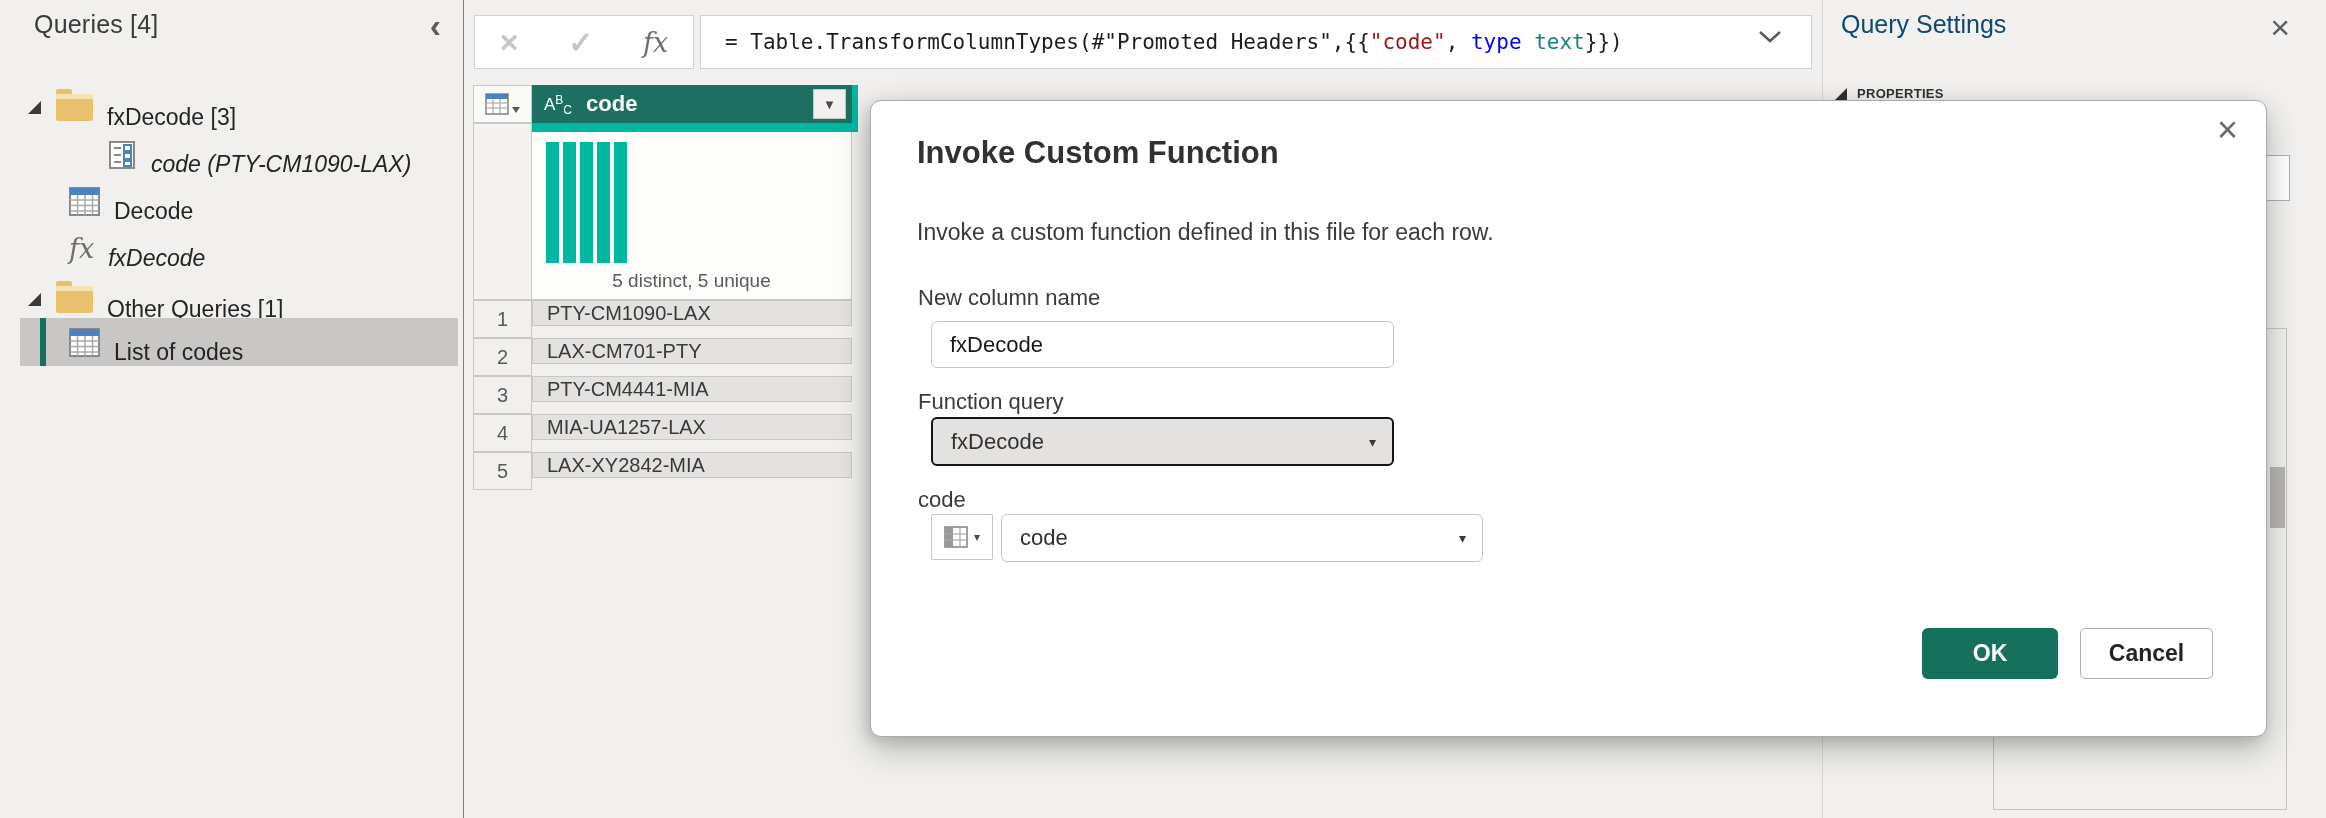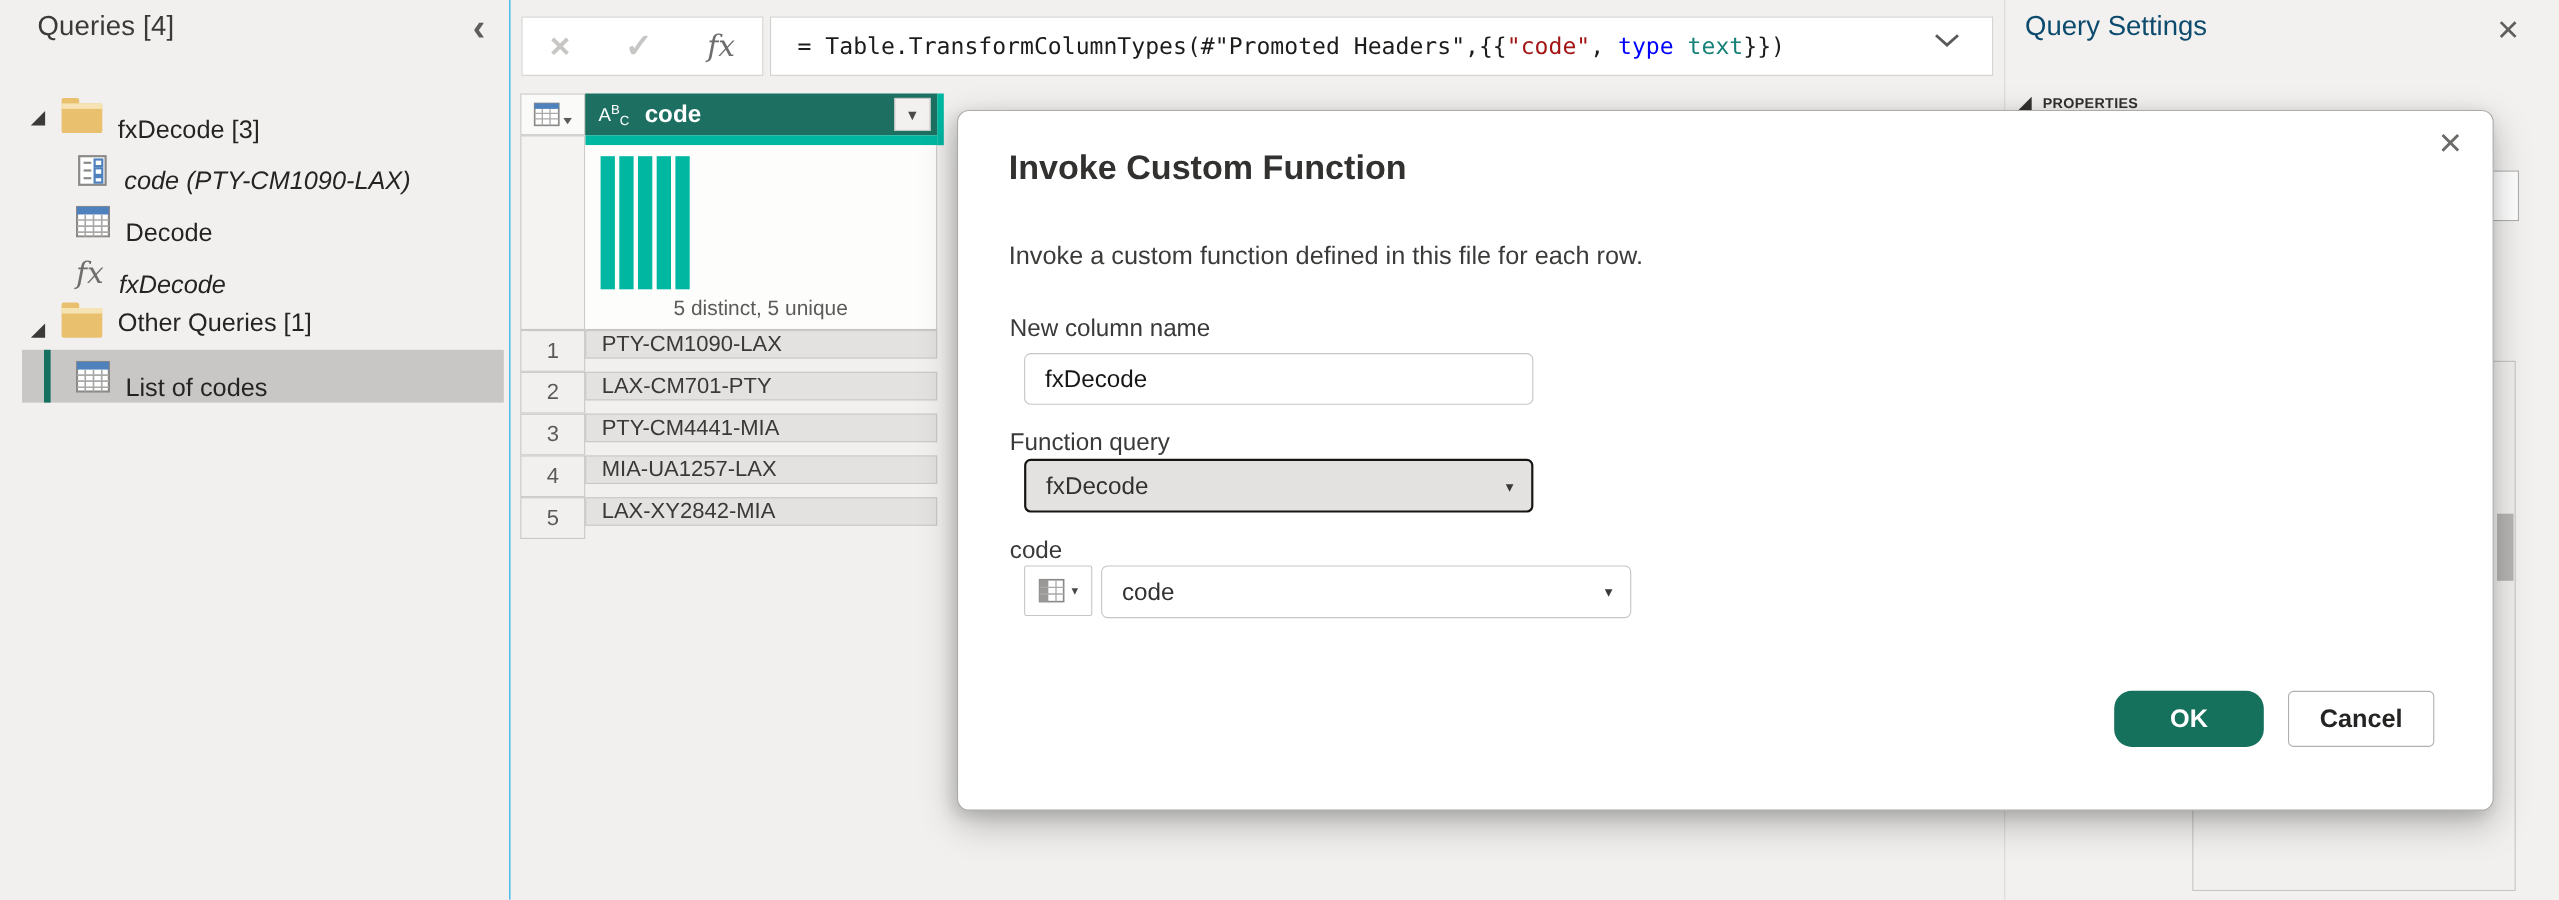--- a/index.html
+++ b/index.html
@@ -92,7 +92,7 @@
     <span class="tree-label">fxDecode [3]</span>
   </div>
 
-  <div class="tree-row" style="top:131px; padding-left:69px;">
+  <div class="tree-row" style="top:131px; padding-left:107px;">
     <span class="tree-ico">
       <svg width="30" height="30" viewBox="0 0 30 30">
           <rect x="3" y="2" width="24" height="26" fill="#fff" stroke="#8a8988" stroke-width="2"></rect>

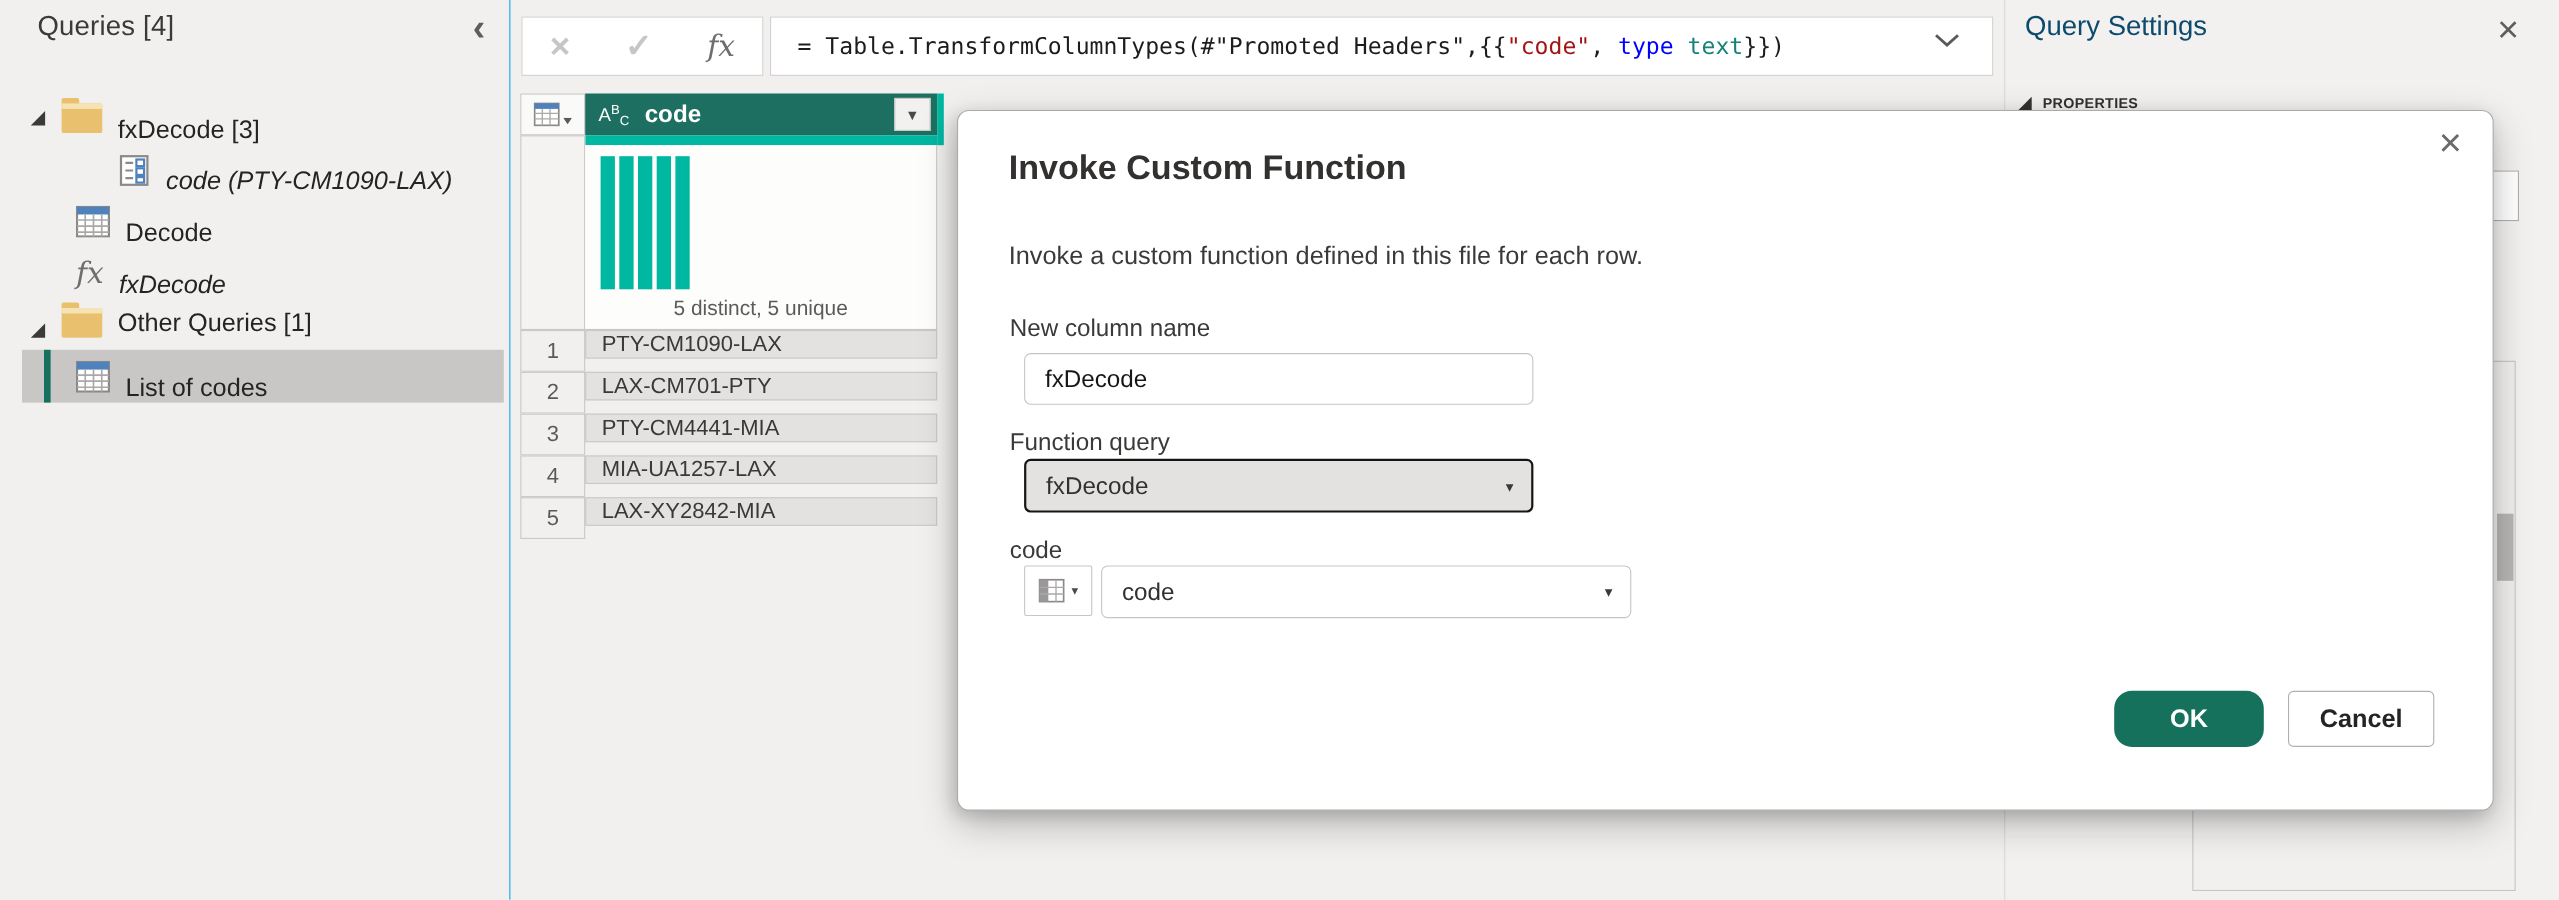--- a/index.html
+++ b/index.html
@@ -128,7 +128,7 @@
     <span class="tree-label italic">fxDecode</span>
   </div>
 
-  <div class="tree-row" style="top:260px;align-items:flex-end;">
+  <div class="tree-row" style="top:276px;">
     <span class="tw-exp"></span>
     <span class="folder"></span>
     <span class="tree-label">Other Queries [1]</span>

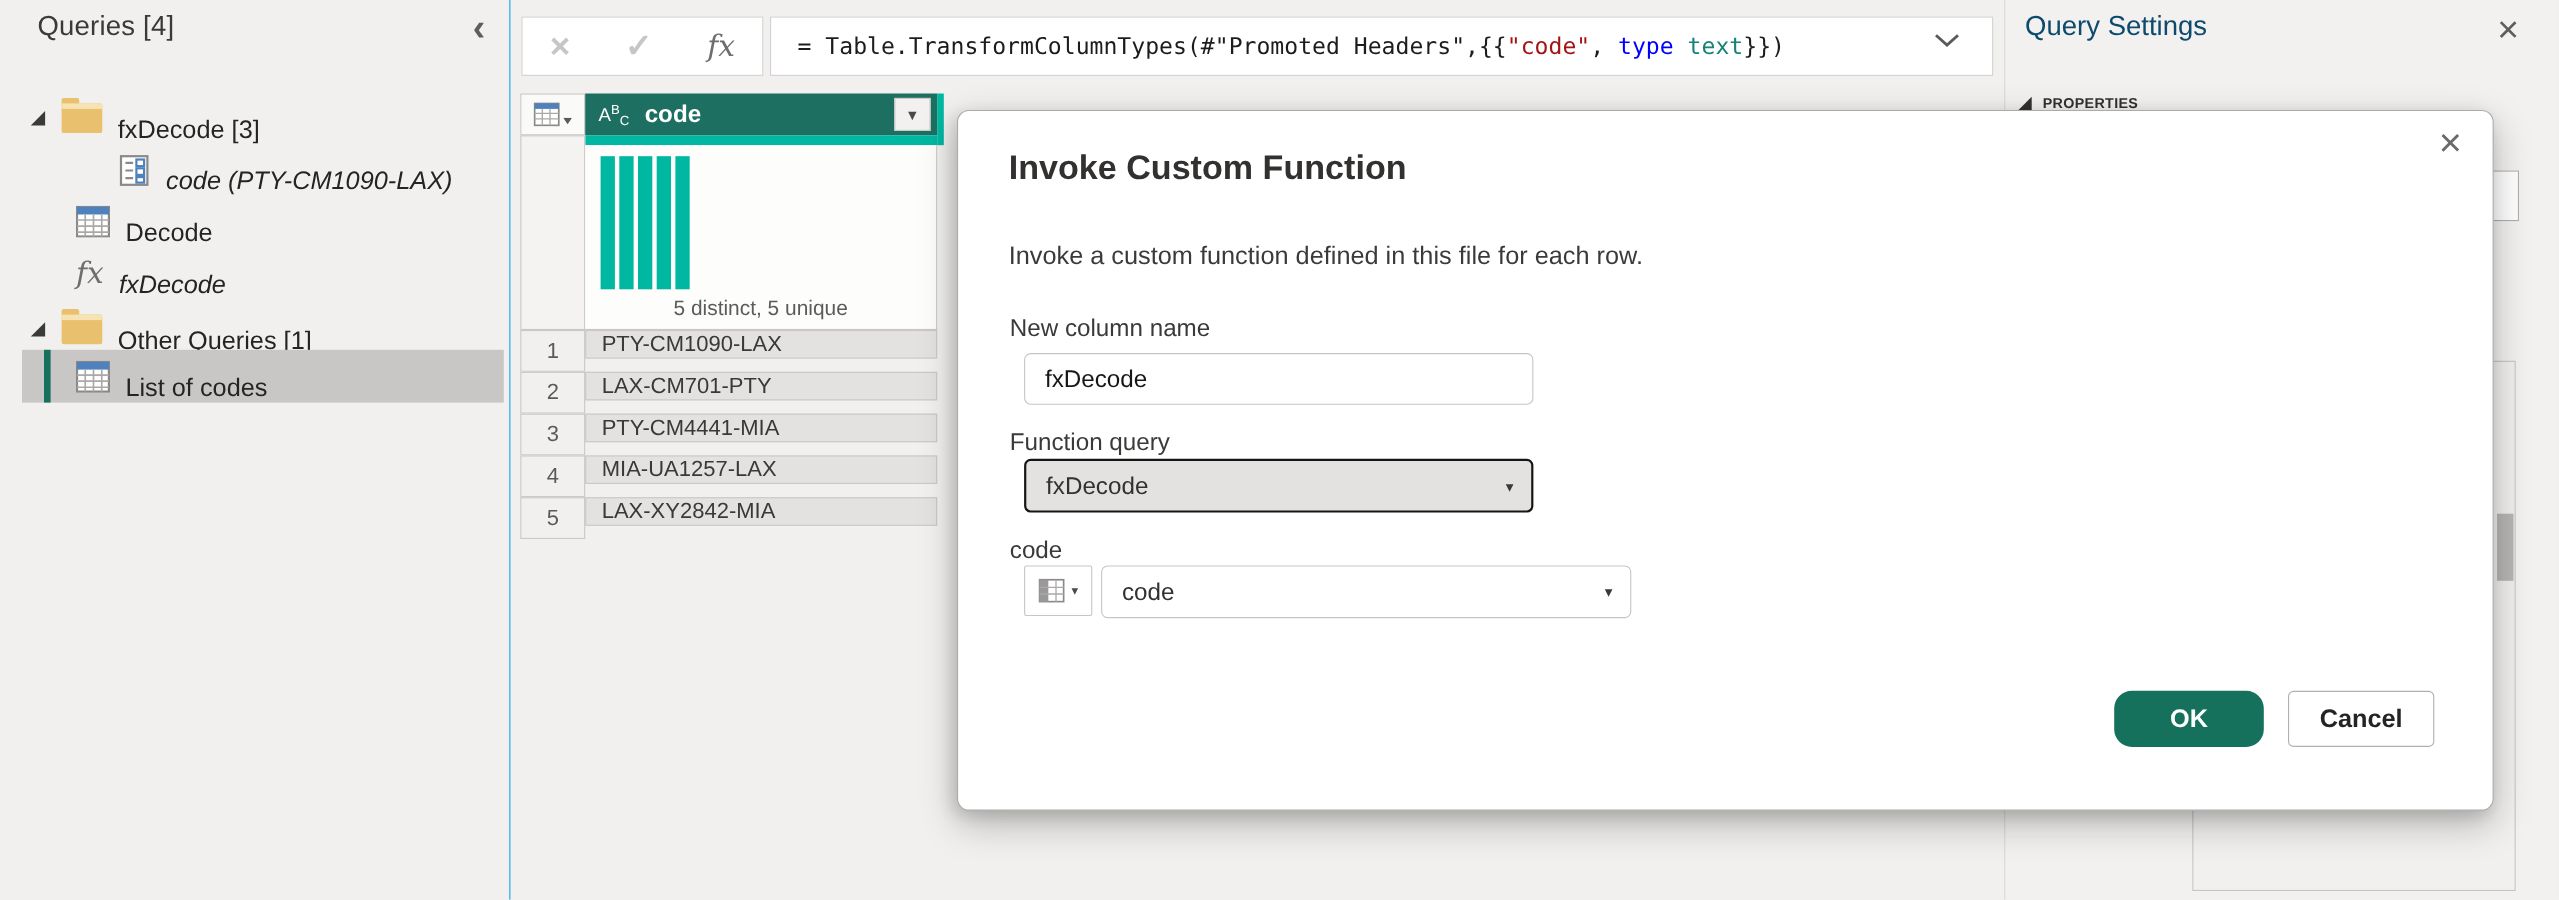--- a/index.html
+++ b/index.html
@@ -76,7 +76,7 @@
   .sel-chev { position:absolute; right:16px; font-size:14px; color:#3a3938; }
   .colpicker { position:absolute; left:60px; top:413px; width:62px; height:46px; background:#fff; border:1px solid #c6c5c3; border-radius:2px; display:flex; align-items:center; justify-content:center; gap:6px; cursor:pointer; }
   .cp-chev { font-size:12px; color:#4a4948; }
-  .btn-ok { position:absolute; left:1051px; top:527px; width:136px; height:51px; background:#15705c; border:none; border-radius:16px; color:#fff; font-size:23px; font-weight:bold; font-family:"Liberation Sans", sans-serif; cursor:pointer; }
+  .btn-ok { position:absolute; left:1051px; top:527px; width:136px; height:51px; background:#15705c; border:none; border-radius:6px; color:#fff; font-size:23px; font-weight:bold; font-family:"Liberation Sans", sans-serif; cursor:pointer; }
   .btn-cancel { position:absolute; left:1209px; top:527px; width:133px; height:51px; background:#fff; border:1px solid #b1b0ae; border-radius:5px; color:#252423; font-size:23px; font-weight:600; font-family:"Liberation Sans", sans-serif; cursor:pointer; }
 </style>
 </head>

